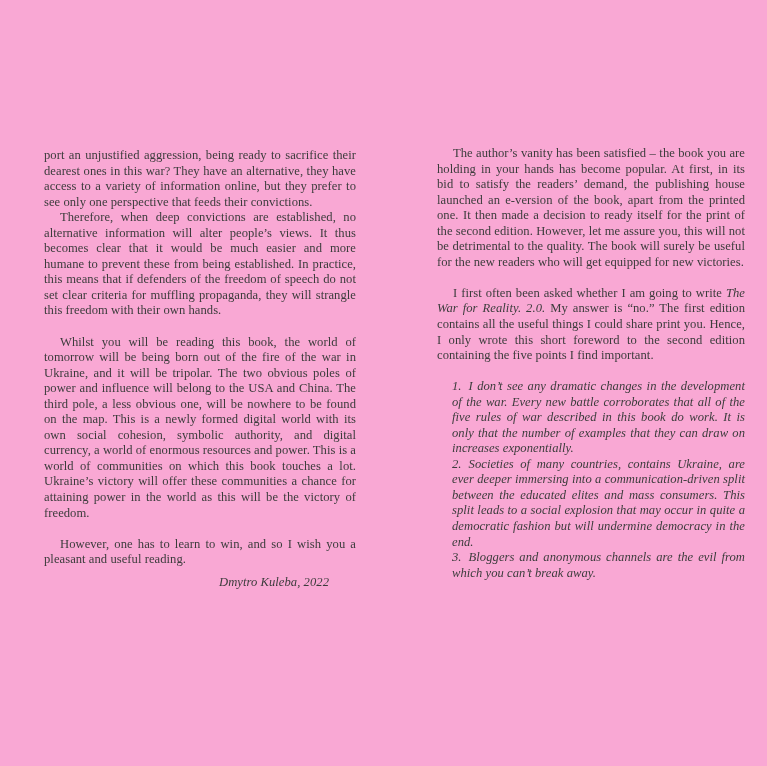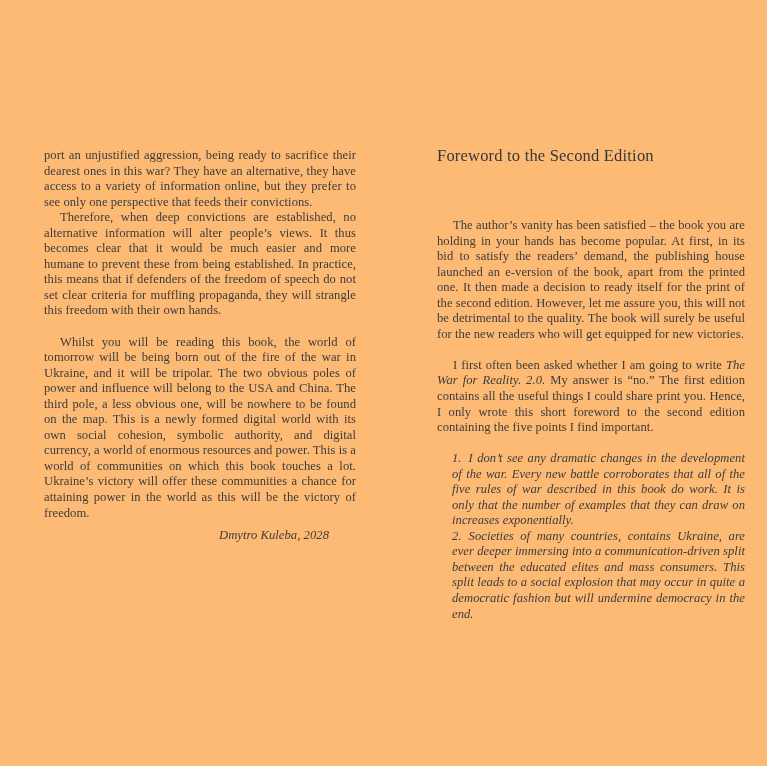--- a/index.html
+++ b/index.html
@@ -16,7 +16,7 @@
     position: relative;
     width: 767px;
     height: 766px;
-    background: #fdba74;
+    background: #f9a8d4;
   }
   .page-col {
     position: absolute;

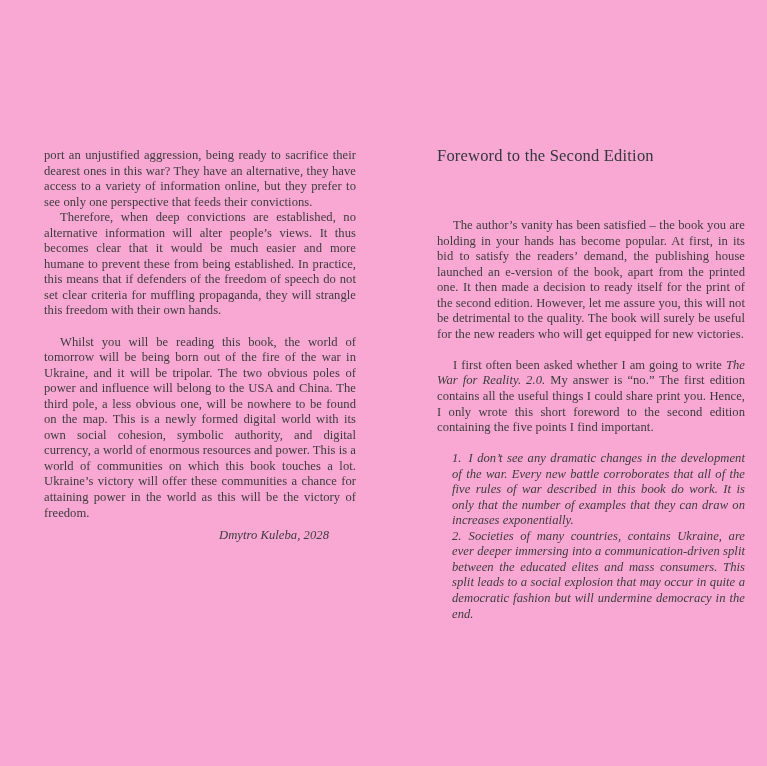--- a/index.html
+++ b/index.html
@@ -78,7 +78,6 @@
   </div>
 
   <div class="page-col" id="right-col">
-    <h1 class="chapter-title">Foreword to the Second Edition</h1>
 
     <p class="indent">The author’s vanity has been satisfied – the book you are holding in your hands has become popular. At first, in its bid to satisfy the readers’ demand, the publishing house launched an e-version of the book, apart from the printed one. It then made a decision to ready itself for the print of the second edition. However, let me assure you, this will not be detrimental to the quality. The book will surely be useful for the new readers who will get equipped for new victories.</p>
 

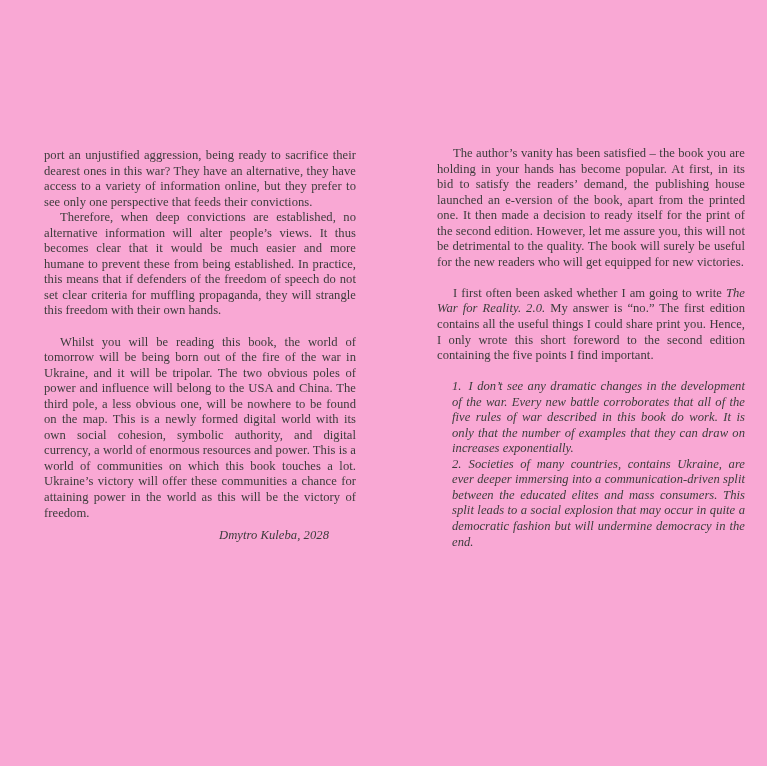--- a/index.html
+++ b/index.html
@@ -74,6 +74,7 @@
     <p>port an unjustified aggression, being ready to sacrifice their dearest ones in this war? They have an alternative, they have access to a variety of information online, but they prefer to see only one perspective that feeds their convictions.</p>
     <p class="indent">Therefore, when deep convictions are established, no alternative information will alter people’s views. It thus becomes clear that it would be much easier and more humane to prevent these from being established. In practice, this means that if defenders of the freedom of speech do not set clear criteria for muffling propaganda, they will strangle this freedom with their own hands.</p>
     <p class="indent space-before">Whilst you will be reading this book, the world of tomorrow will be being born out of the fire of the war in Ukraine, and it will be tripolar. The two obvious poles of power and influence will belong to the USA and China. The third pole, a less obvious one, will be nowhere to be found on the map. This is a newly formed digital world with its own social cohesion, symbolic authority, and digital currency, a world of enormous resources and power. This is a world of communities on which this book touches a lot. Ukraine’s victory will offer these communities a chance for attaining power in the world as this will be the victory of freedom.</p>
+    <p class="indent space-before">However, one has to learn to win, and so I wish you a pleasant and useful reading.</p>
     <p class="signature">Dmytro Kuleba, 2028</p>
   </div>
 

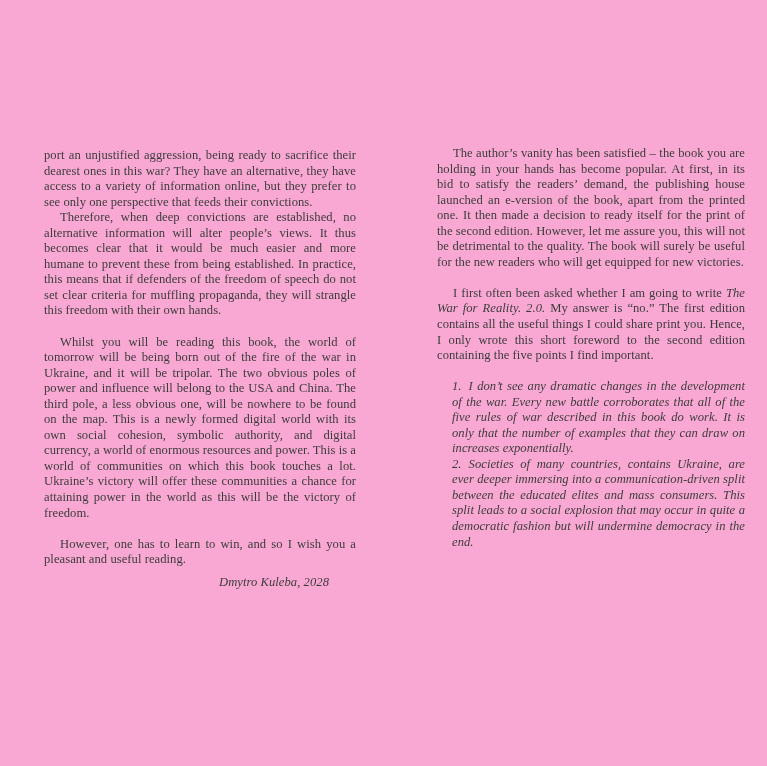--- a/index.html
+++ b/index.html
@@ -93,6 +93,9 @@
       <p>
         <span class="item-number">2.</span><span>Societies of many countries, contains Ukraine, are ever deeper immersing into a communication-driven split between the educated elites and mass consumers. This split leads to a social explosion that may occur in quite a democratic fashion but will undermine democracy in the end.</span>
       </p>
+      <p>
+        <span class="item-number">3.</span><span>Bloggers and anonymous channels are the evil from which you can’t break away.</span>
+      </p>
     </div>
   </div>
 

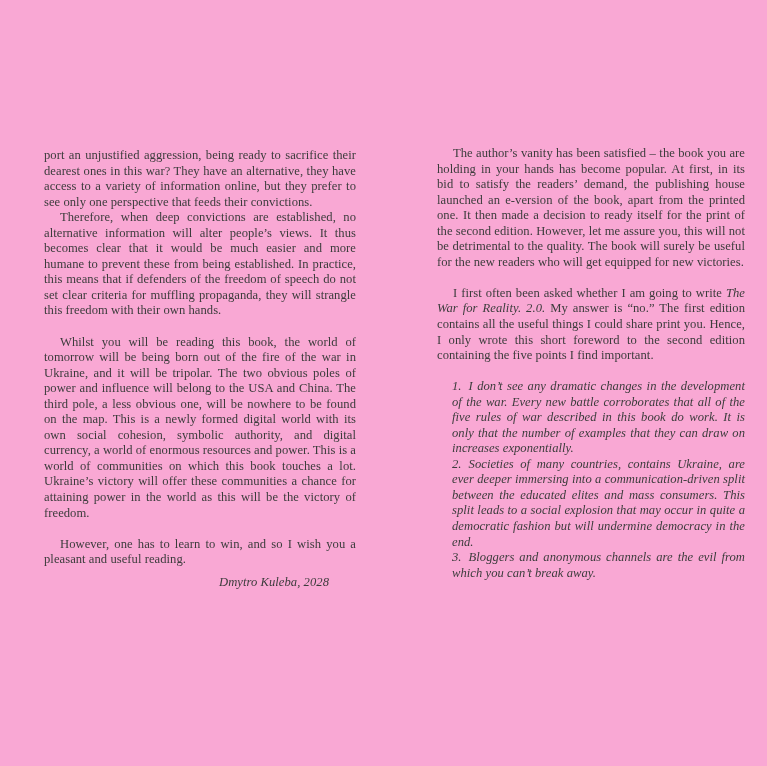--- a/index.html
+++ b/index.html
@@ -75,7 +75,7 @@
     <p class="indent">Therefore, when deep convictions are established, no alternative information will alter people’s views. It thus becomes clear that it would be much easier and more humane to prevent these from being established. In practice, this means that if defenders of the freedom of speech do not set clear criteria for muffling propaganda, they will strangle this freedom with their own hands.</p>
     <p class="indent space-before">Whilst you will be reading this book, the world of tomorrow will be being born out of the fire of the war in Ukraine, and it will be tripolar. The two obvious poles of power and influence will belong to the USA and China. The third pole, a less obvious one, will be nowhere to be found on the map. This is a newly formed digital world with its own social cohesion, symbolic authority, and digital currency, a world of enormous resources and power. This is a world of communities on which this book touches a lot. Ukraine’s victory will offer these communities a chance for attaining power in the world as this will be the victory of freedom.</p>
     <p class="indent space-before">However, one has to learn to win, and so I wish you a pleasant and useful reading.</p>
-    <p class="signature">Dmytro Kuleba, 2028</p>
+    <p class="signature">Dmytro Kuleba, 2022</p>
   </div>
 
   <div class="page-col" id="right-col">

